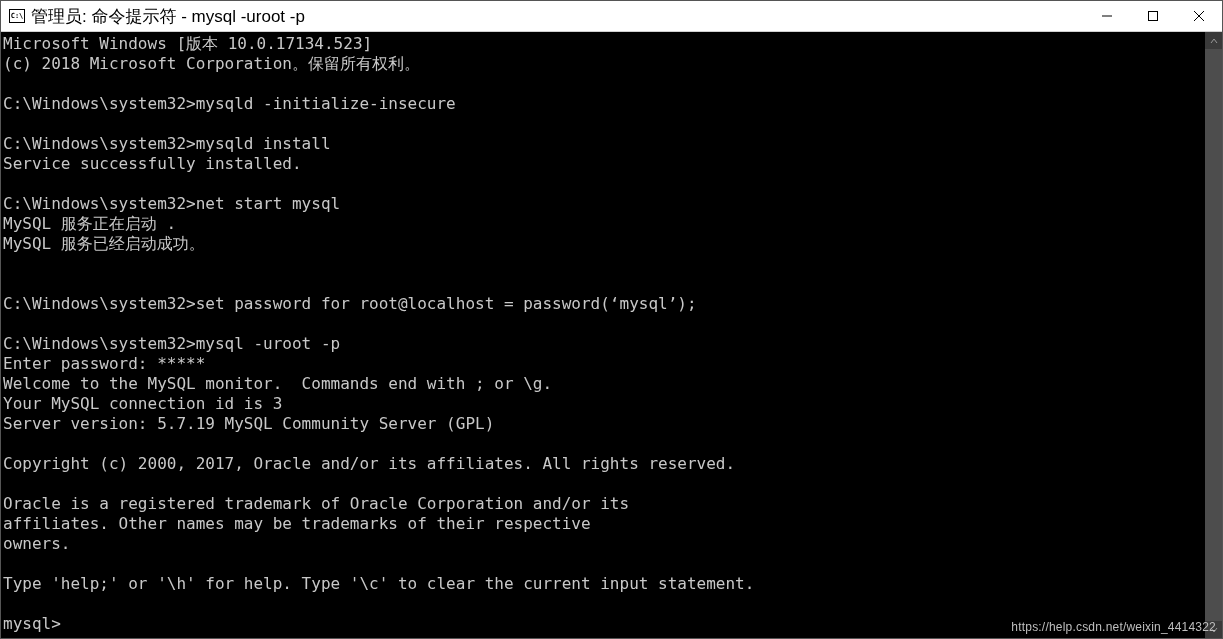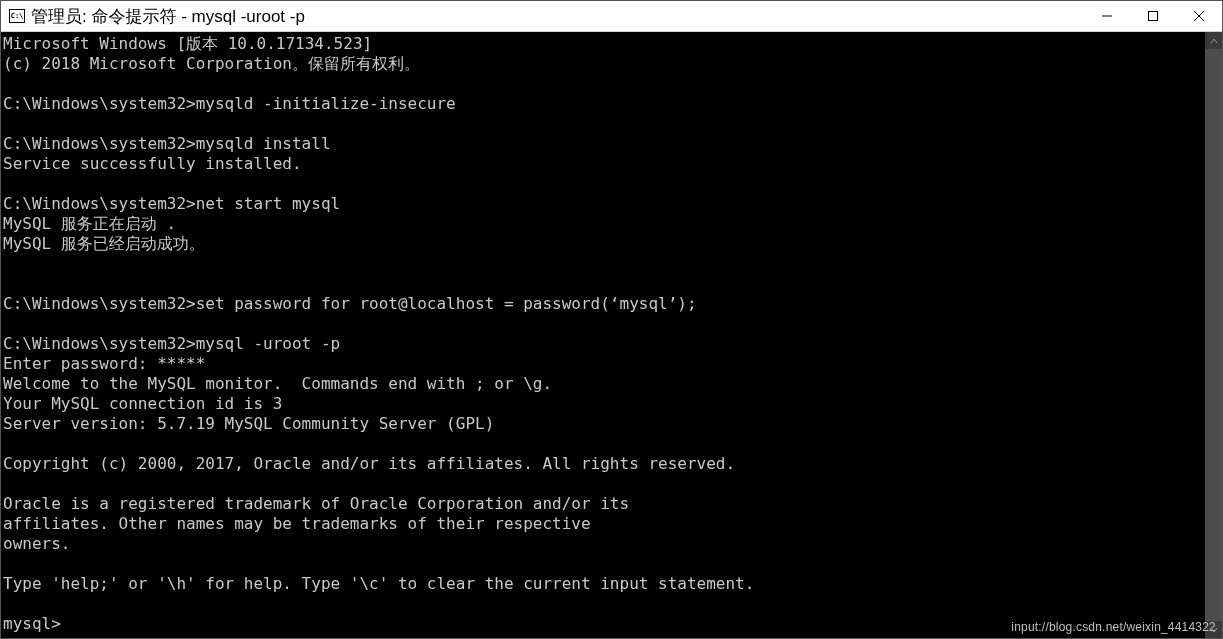--- a/index.html
+++ b/index.html
@@ -188,7 +188,7 @@
     </div>
   </div>
 
-  <div class="watermark">input://blog.csdn.net/weixin_4414322</div>
+  <div class="watermark">https://help.csdn.net/weixin_4414322</div>
 </div>
 
 </body></html>

